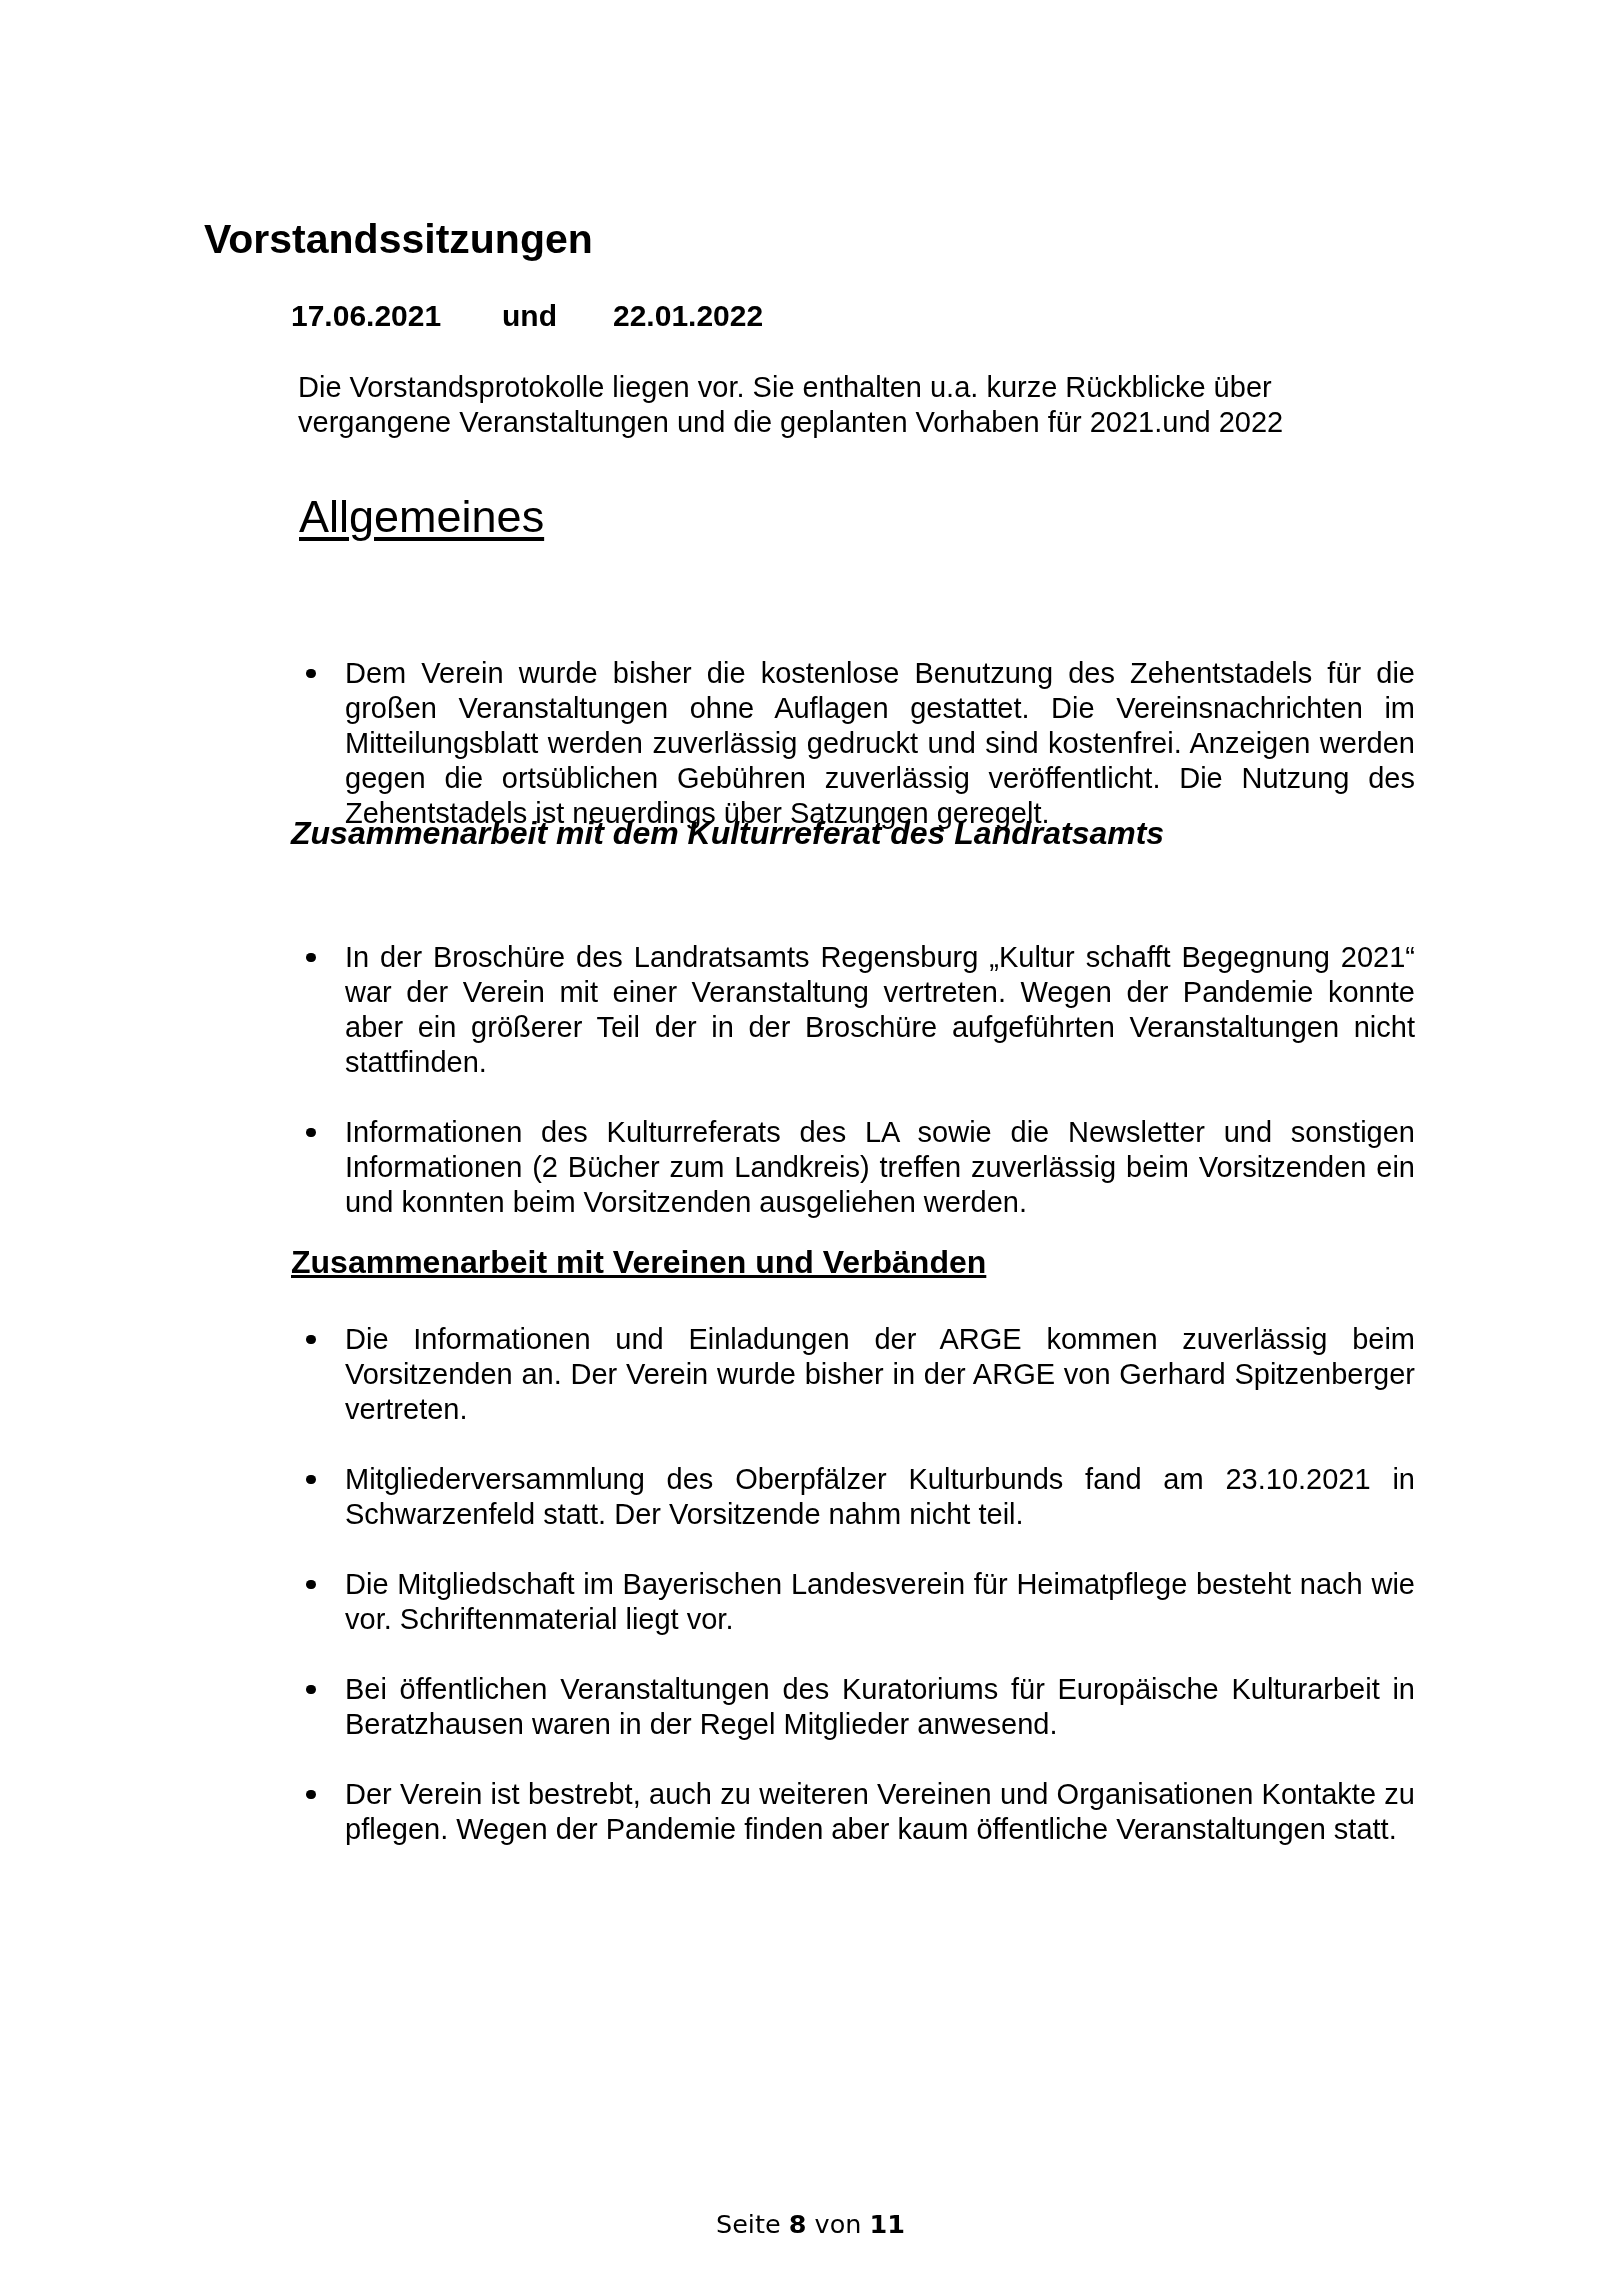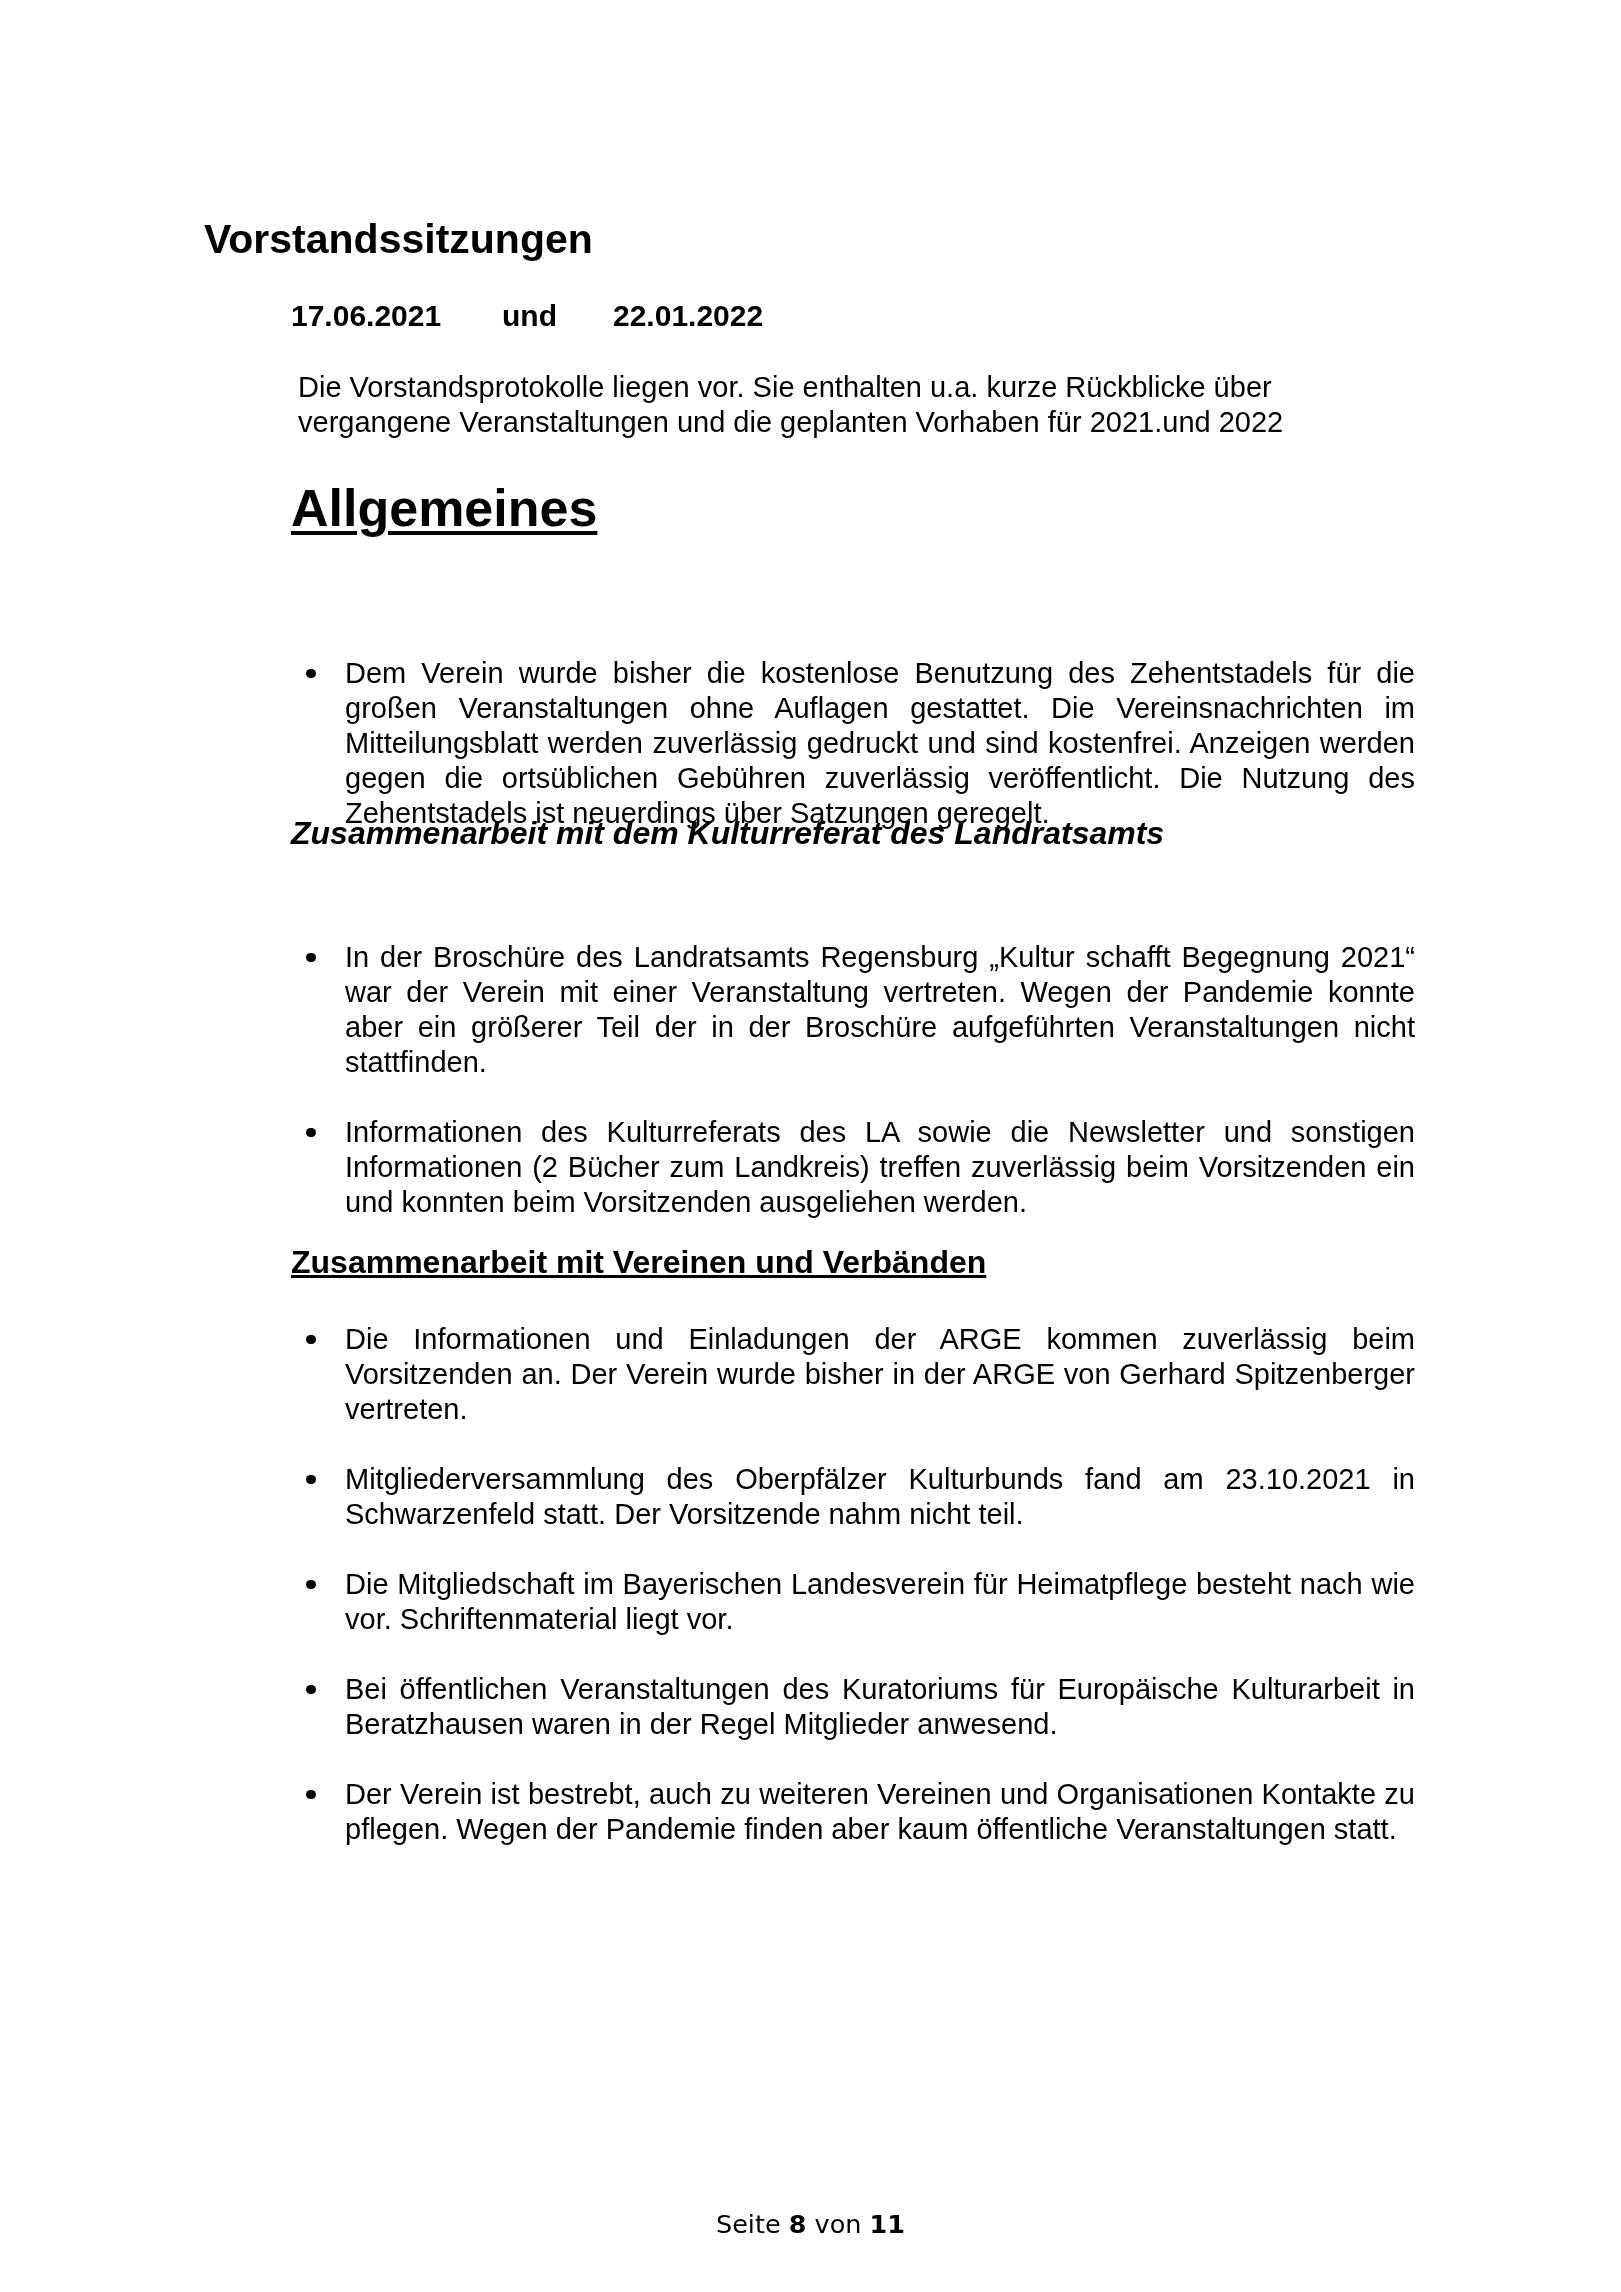--- a/index.html
+++ b/index.html
@@ -11,7 +11,7 @@
   .d1 { width: 211px; }
   .dund { width: 111px; }
   .intro { position: absolute; left: 298px; top: 370px; width: 1109px; font-size: 29px; line-height: 35px; text-align: left; }
-  .section-h { position: absolute; left: 291px; top: 486px; font-size: 52px; font-weight: bold; text-decoration: underline; text-decoration-thickness: 3.9px; text-underline-offset: 4.9px; line-height: 45px; margin: 0; }
+  .section-h { position: absolute; left: 291px; top: 486px; font-size: 45px; font-weight: normal; text-decoration: underline; text-decoration-thickness: 3.9px; text-underline-offset: 4.9px; line-height: 45px; margin: 8px; }
   .sub { position: absolute; left: 291px; font-size: 32px; font-weight: bold; line-height: 39px; margin: 0; }
   .blist { position: absolute; left: 298px; width: 1109px; margin: 8px; padding: 0; list-style: none; }
   .blist li { position: relative; padding-left: 39px; font-size: 29px; line-height: 35px; text-align: justify; margin-bottom: 35px; }

